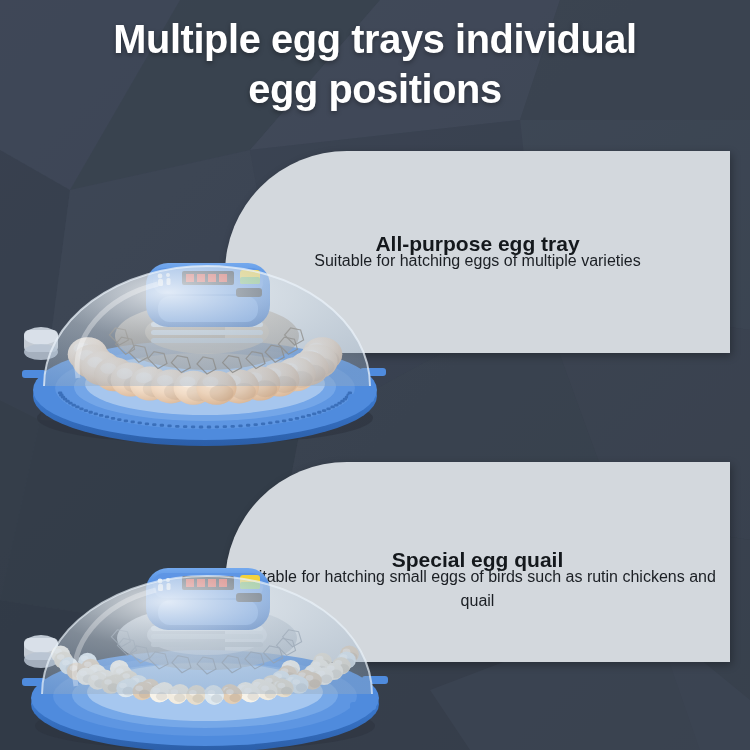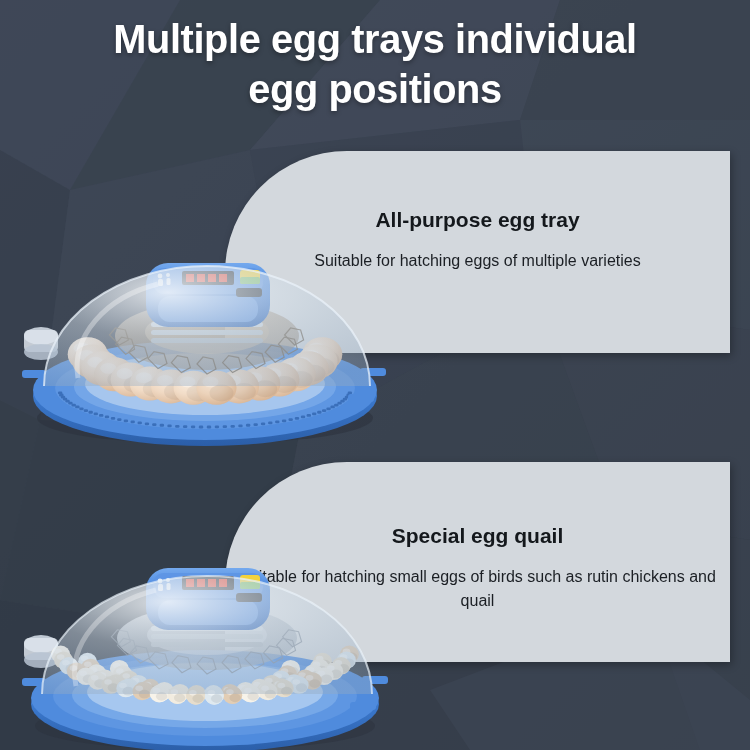--- a/index.html
+++ b/index.html
@@ -37,7 +37,7 @@
          border-radius:122px 0 0 0;}
   .card .c-head{
     position:absolute;left:0;width:100%;text-align:center;
-    font-size:21px;font-weight:bold;color:#14181c;
+    font-size:21px;font-weight:bold;color:#14181c;margin-top:24px;
   }
   .card .c-body{
     position:absolute;left:0;width:100%;text-align:center;

